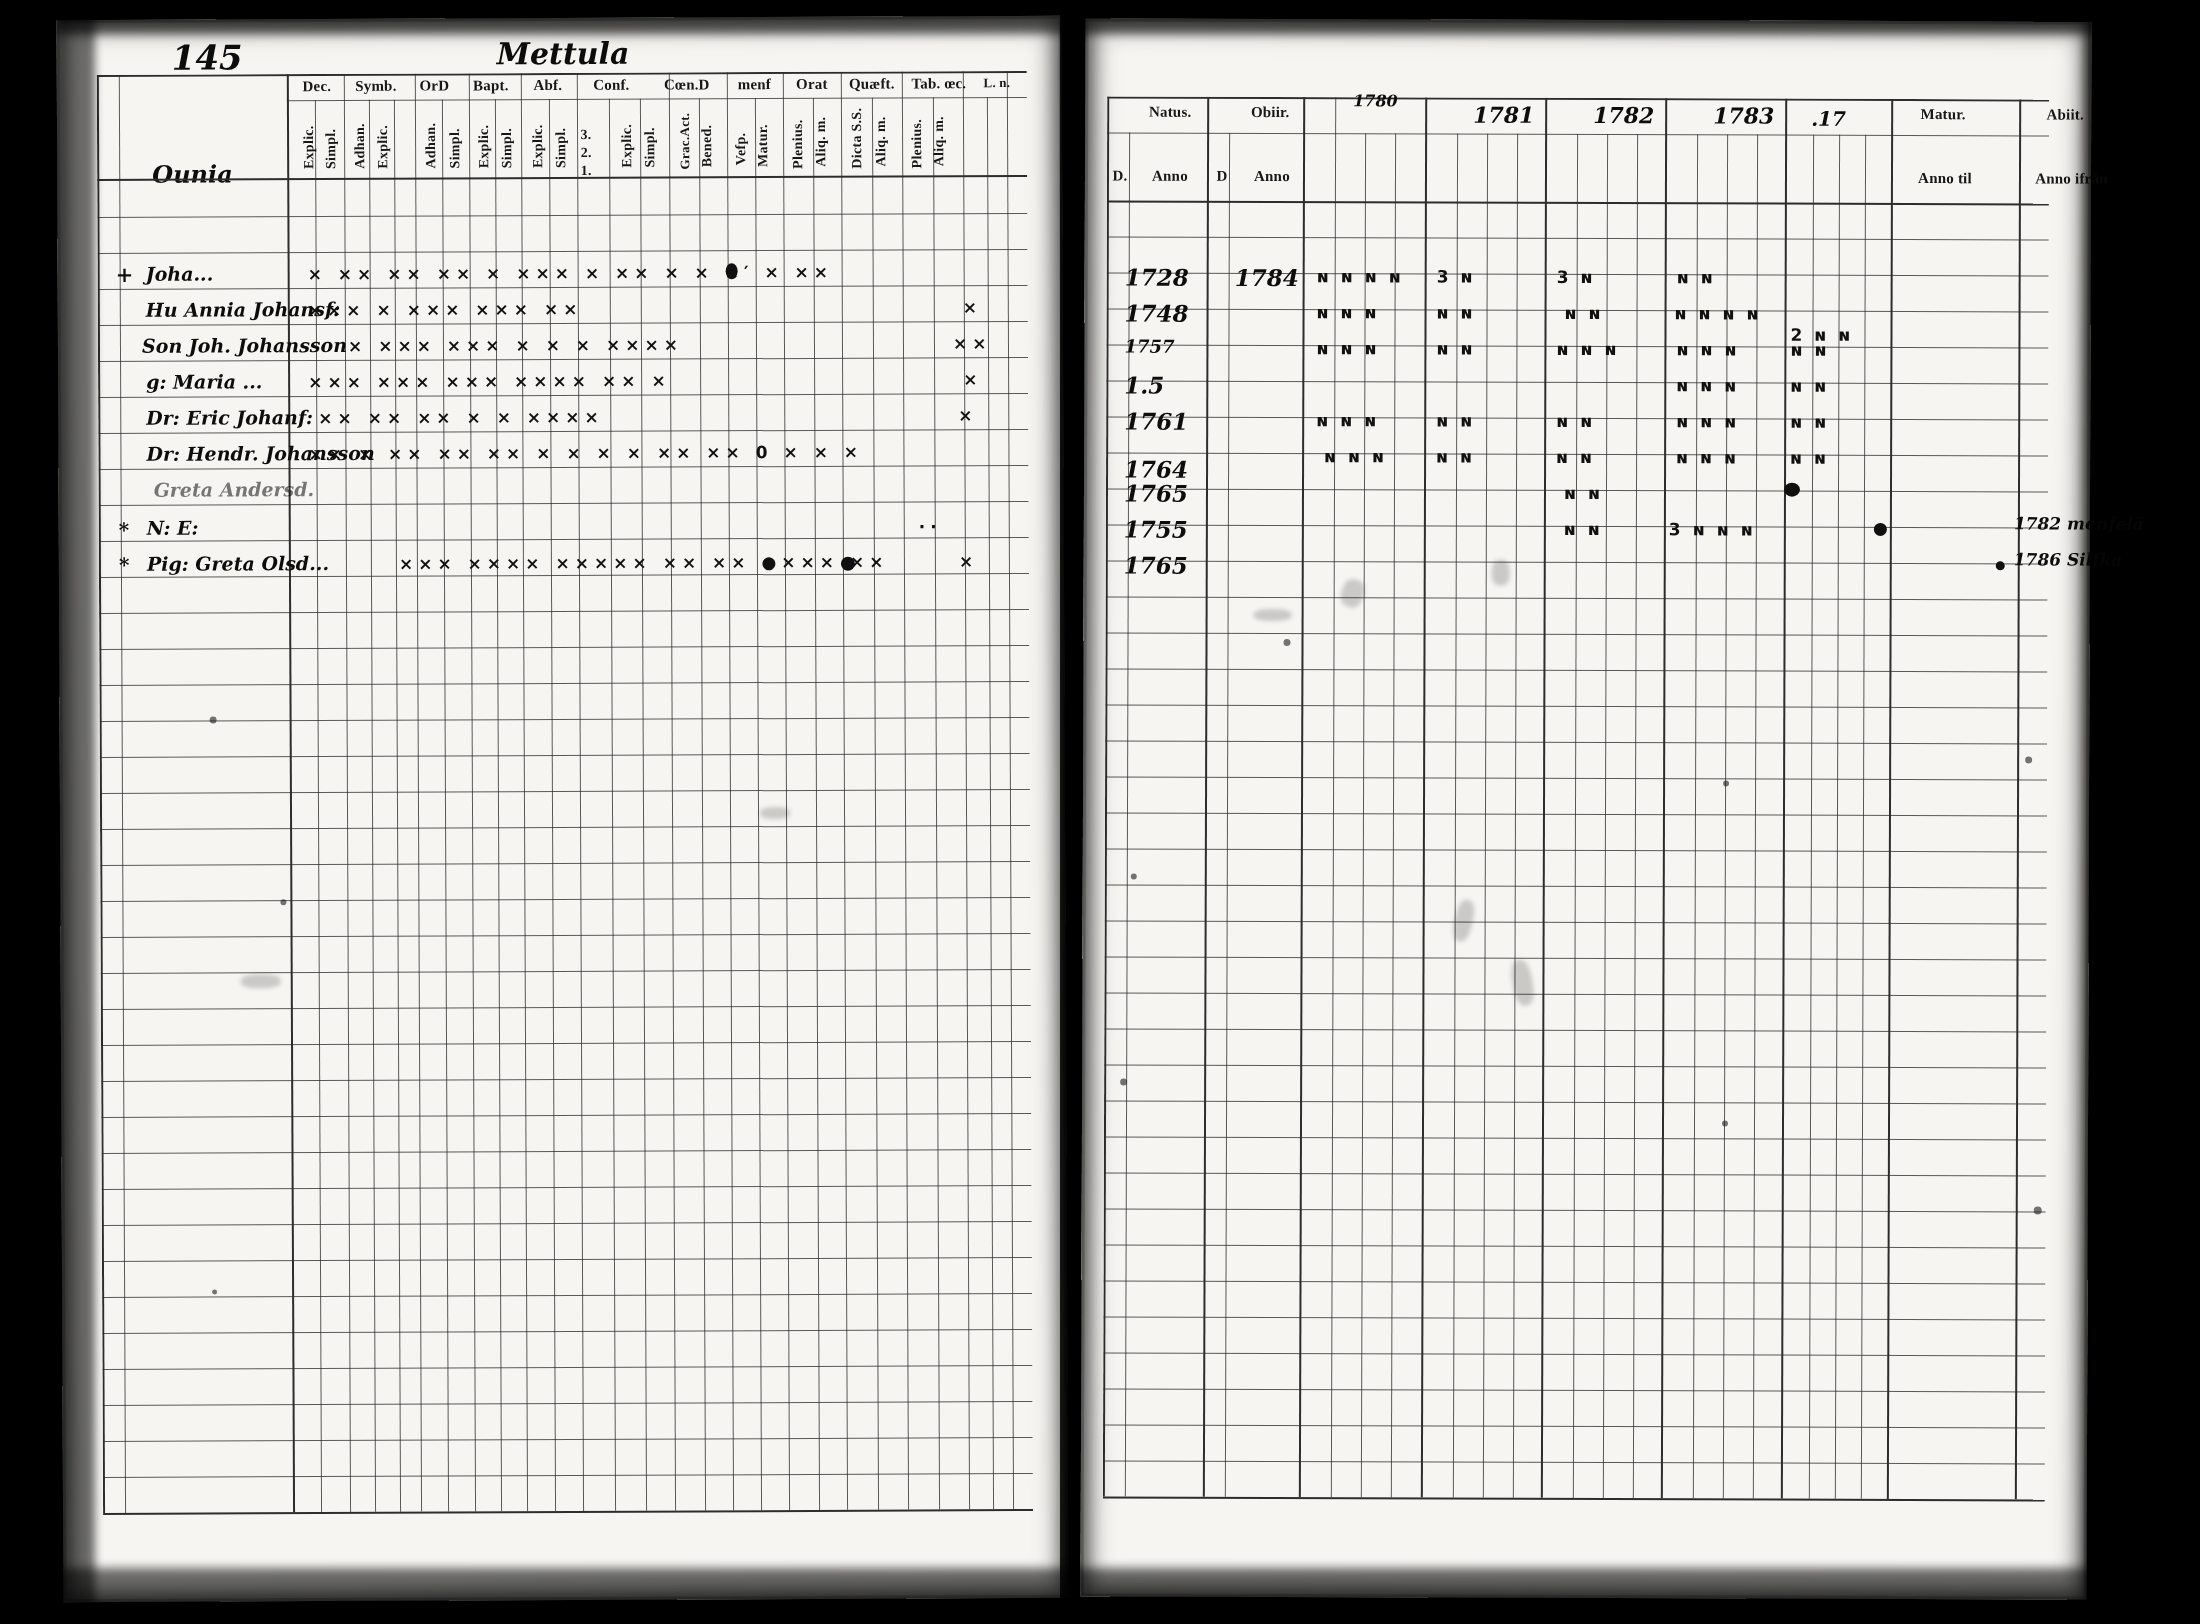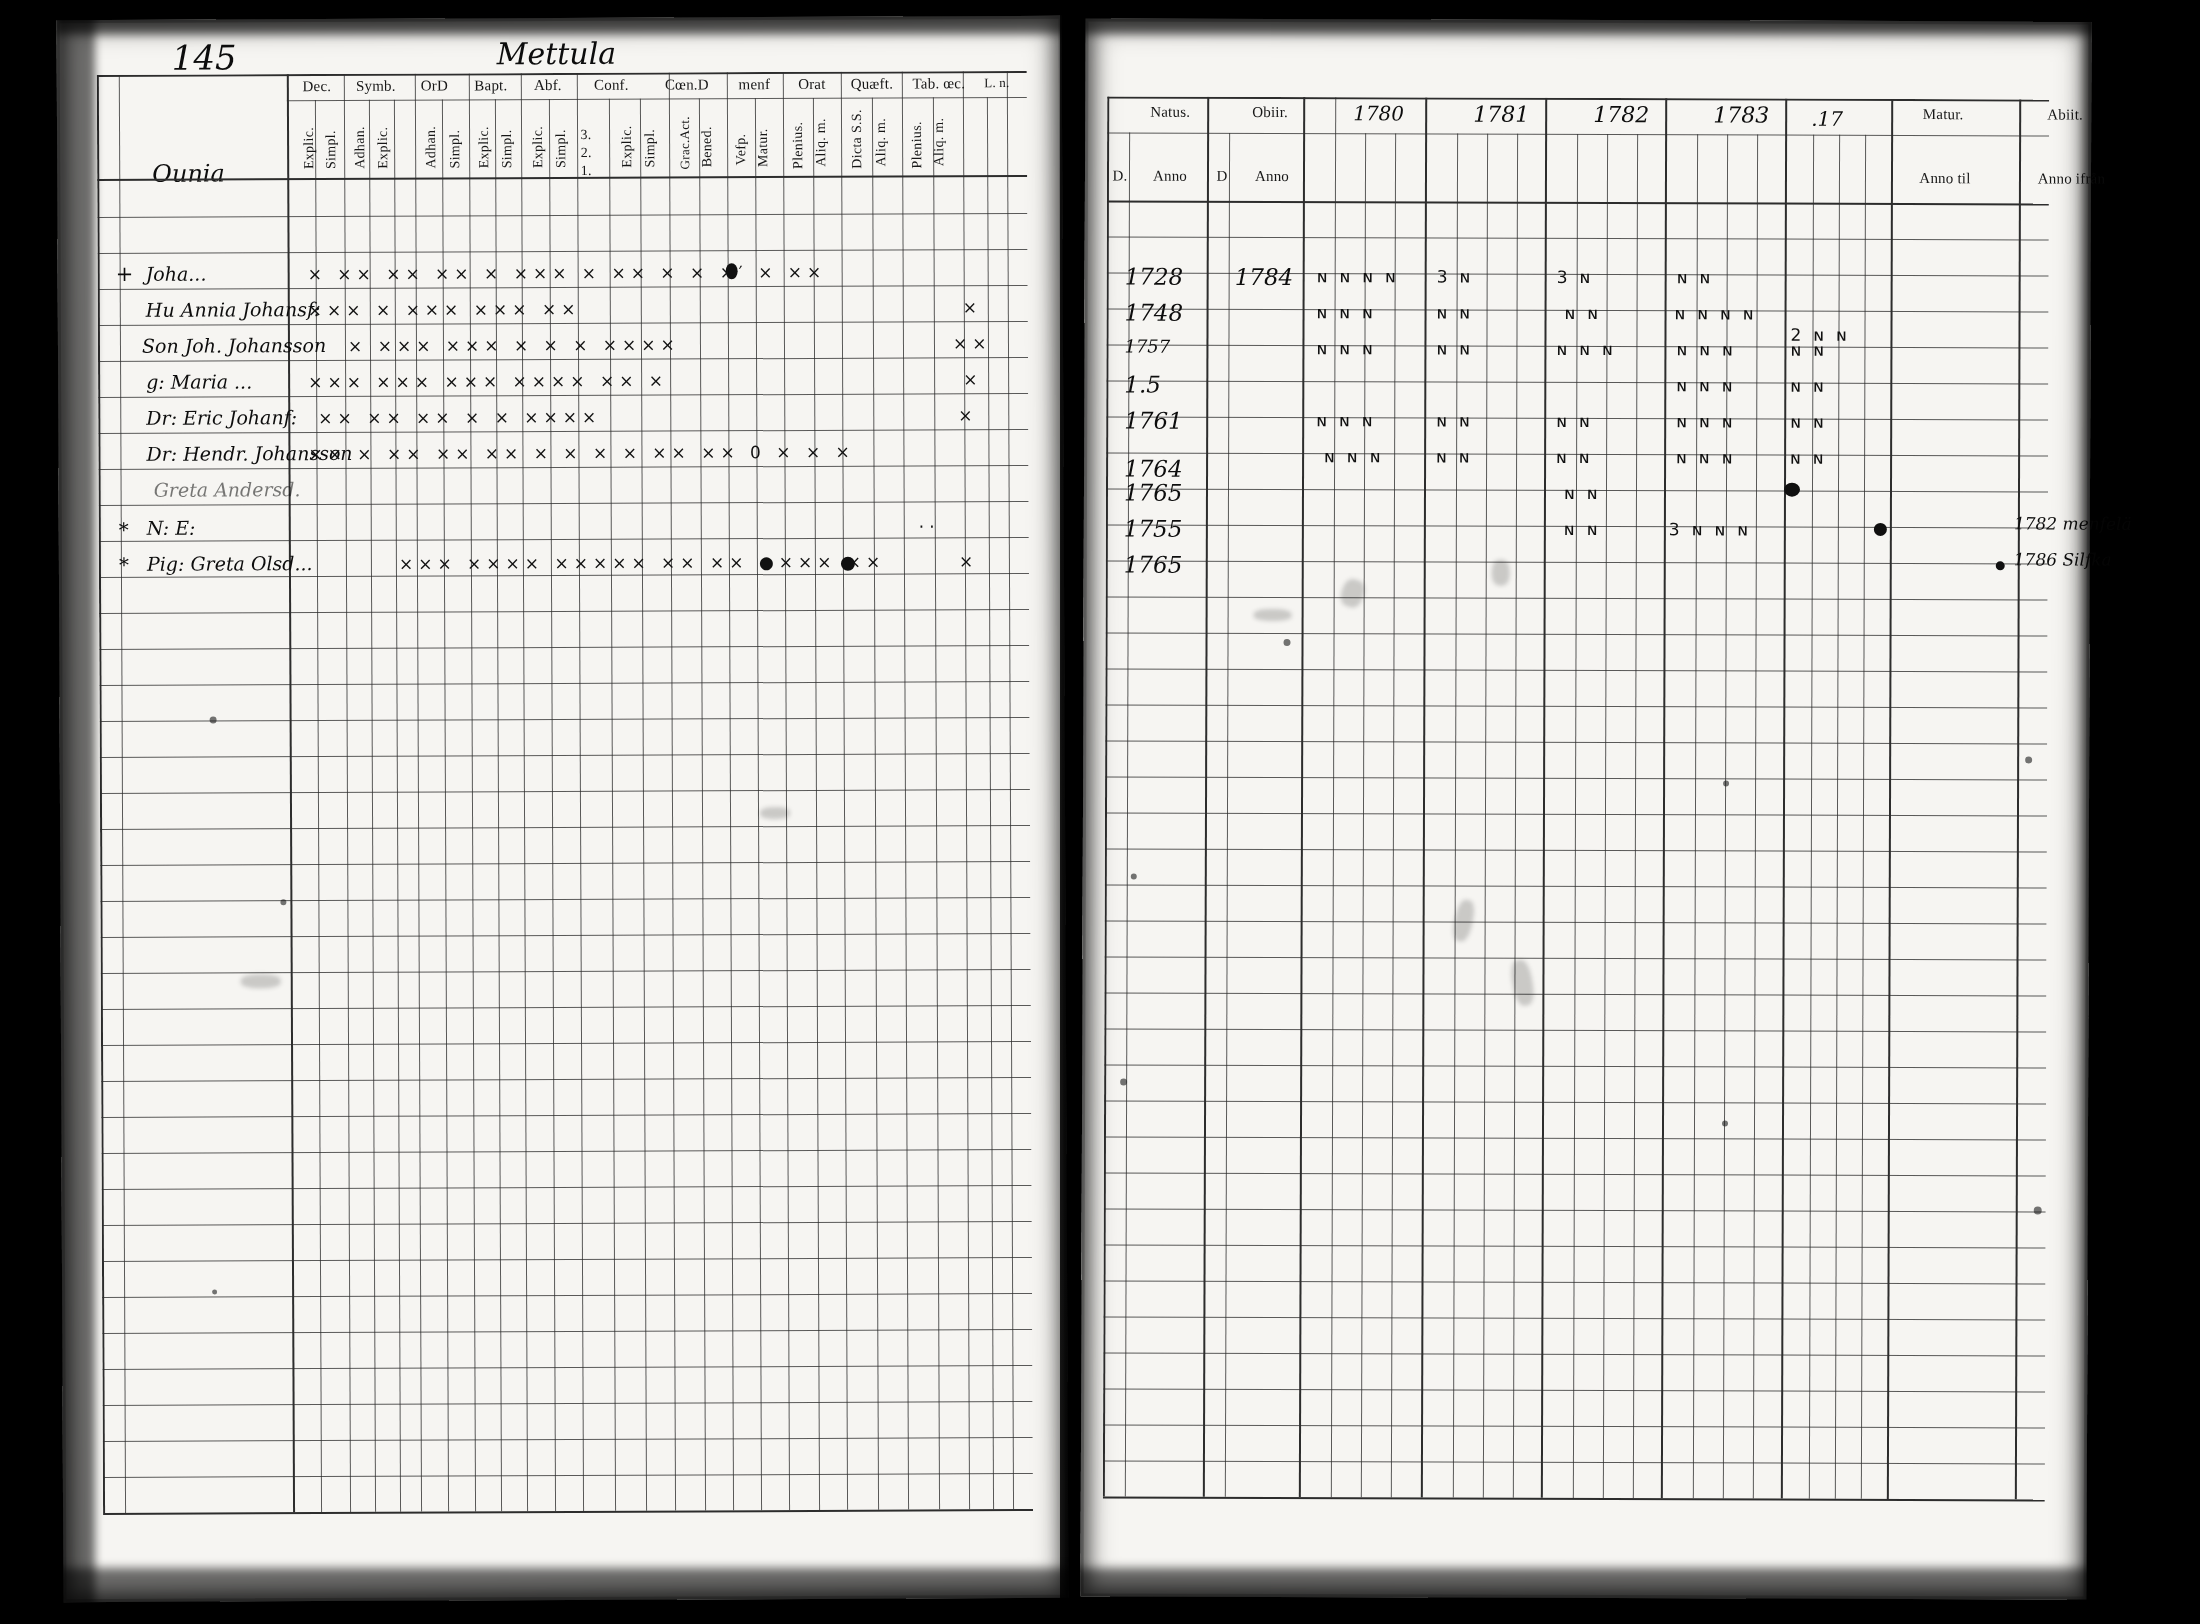--- a/index.html
+++ b/index.html
@@ -28,6 +28,7 @@
     top: 8px;
     width: 2090px;
     height: 1600px;
+    font-weight: bold;
   }
 
   .leaf {

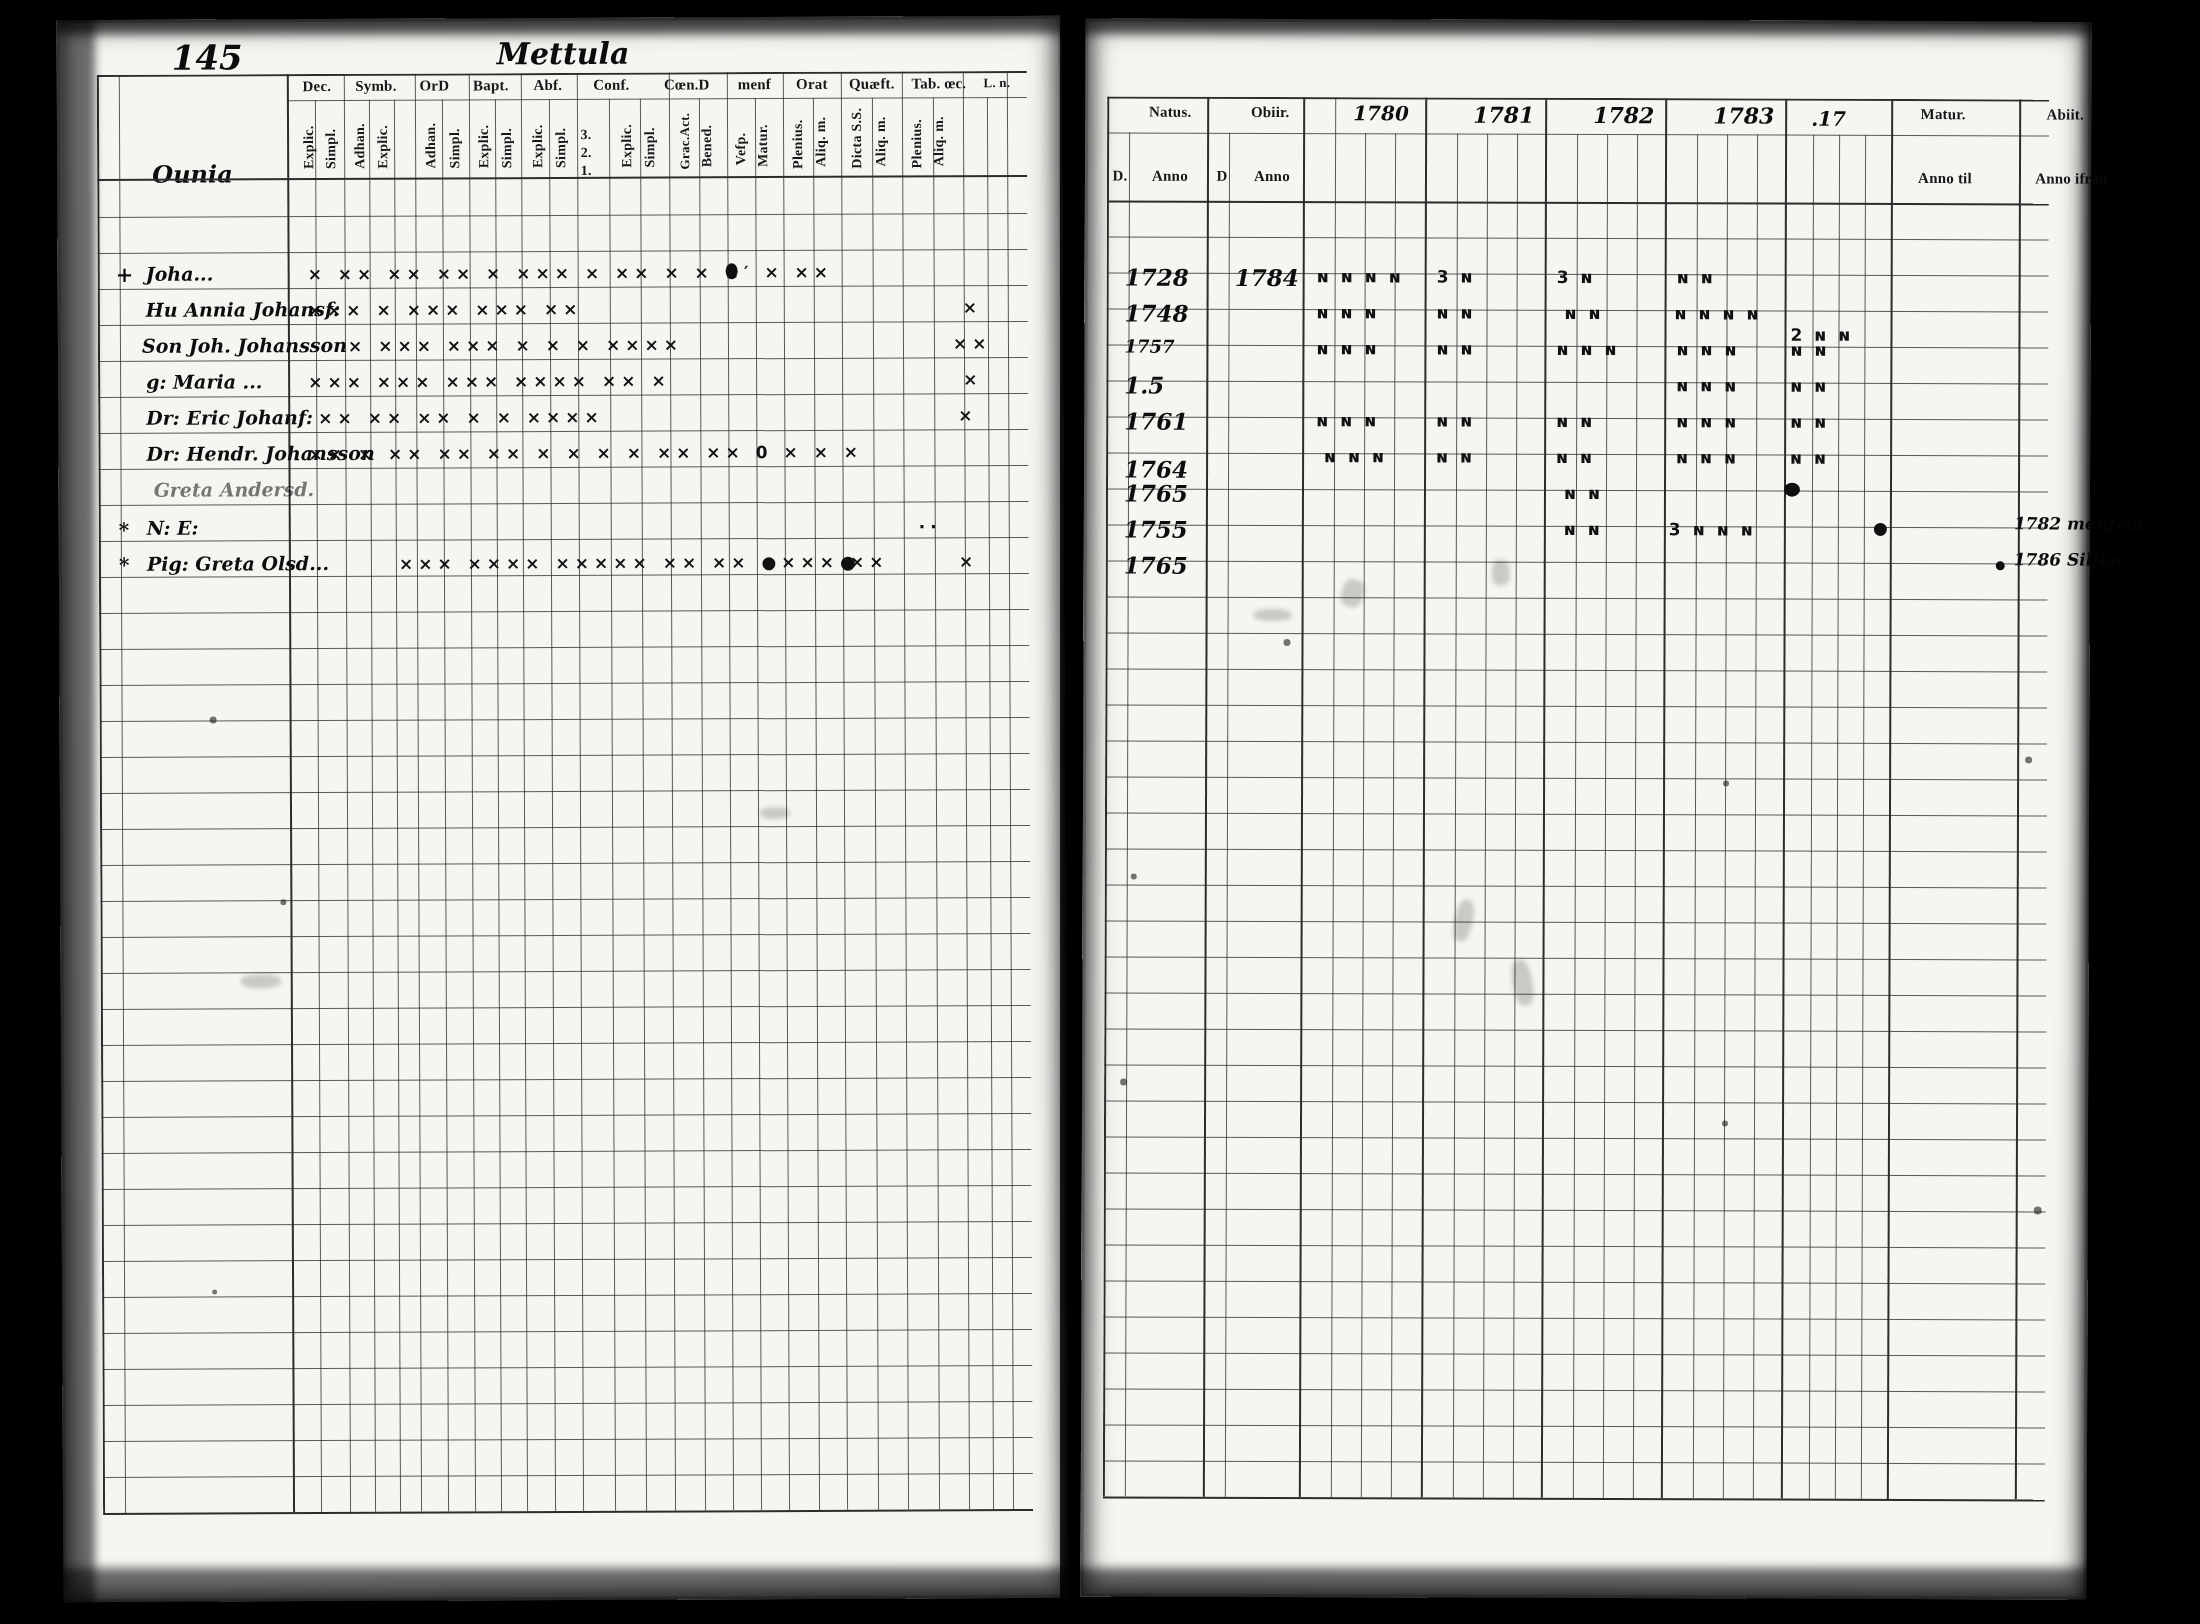--- a/index.html
+++ b/index.html
@@ -409,7 +409,7 @@
 
       <div class="hdr-cell" style="left:40px; top:86px; width:90px;">Natus.</div>
       <div class="hdr-cell" style="left:140px; top:86px; width:90px;">Obiir.</div>
-      <div class="hand mid" style="left:268px; top:82px; font-size:20px;">1780</div>
+      <div class="hand mid" style="left:268px; top:72px; font-size:16px;">1780</div>
       <div class="hand mid" style="left:388px; top:82px; font-size:22px;">1781</div>
       <div class="hand mid" style="left:508px; top:82px; font-size:22px;">1782</div>
       <div class="hand mid" style="left:628px; top:82px; font-size:22px;">1783</div>

